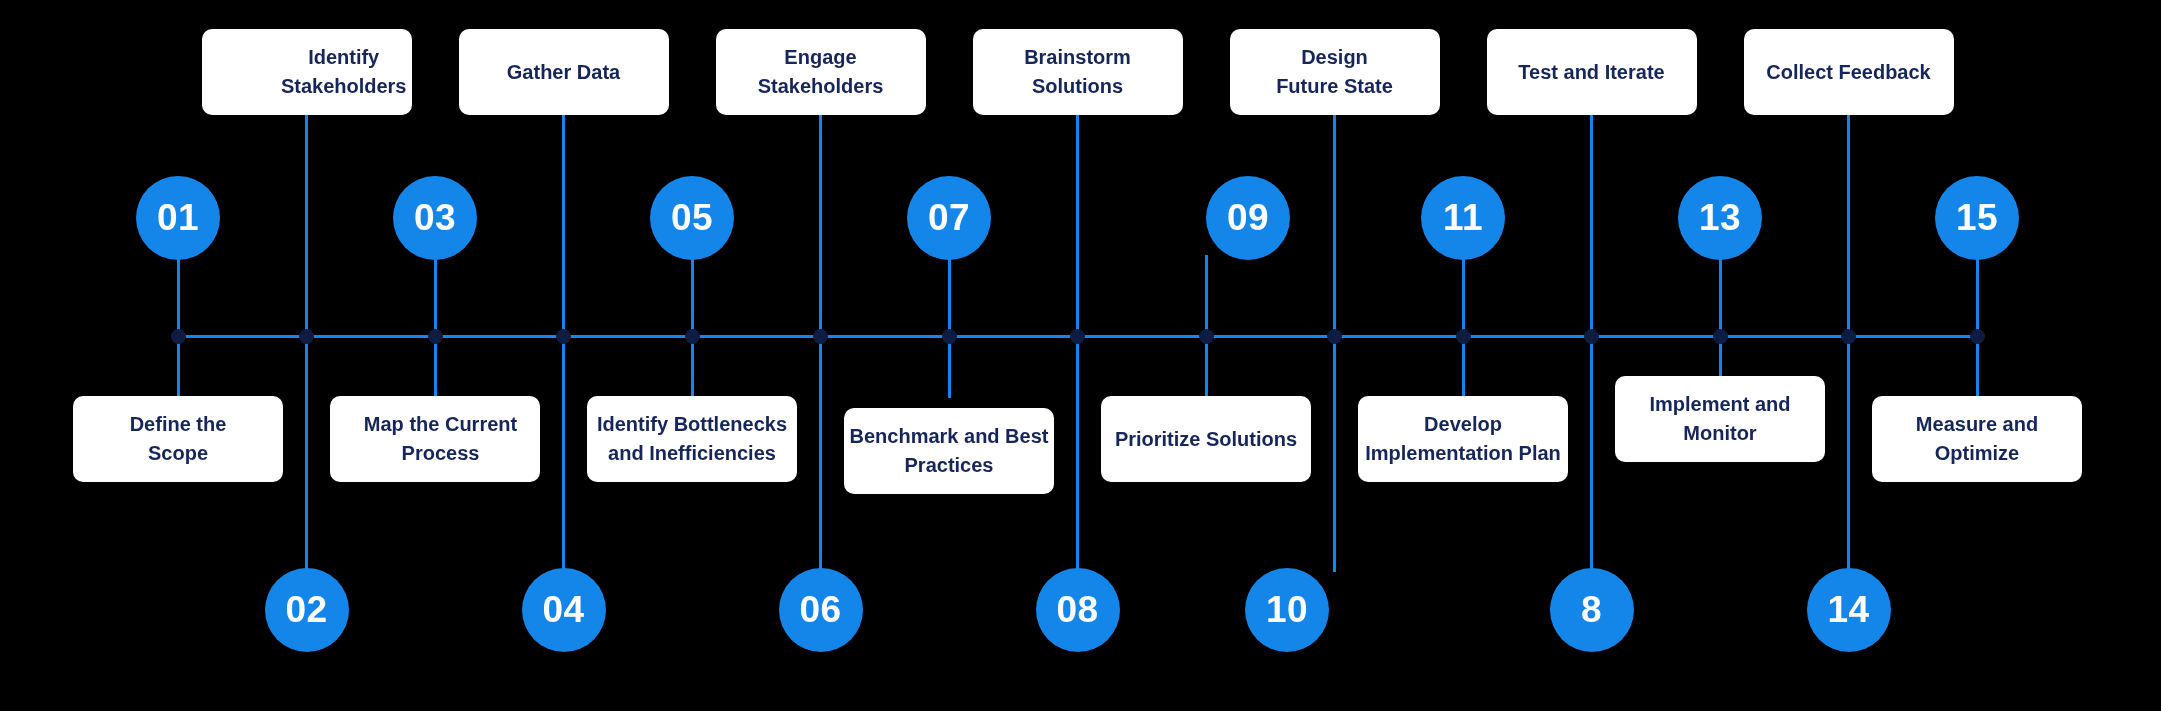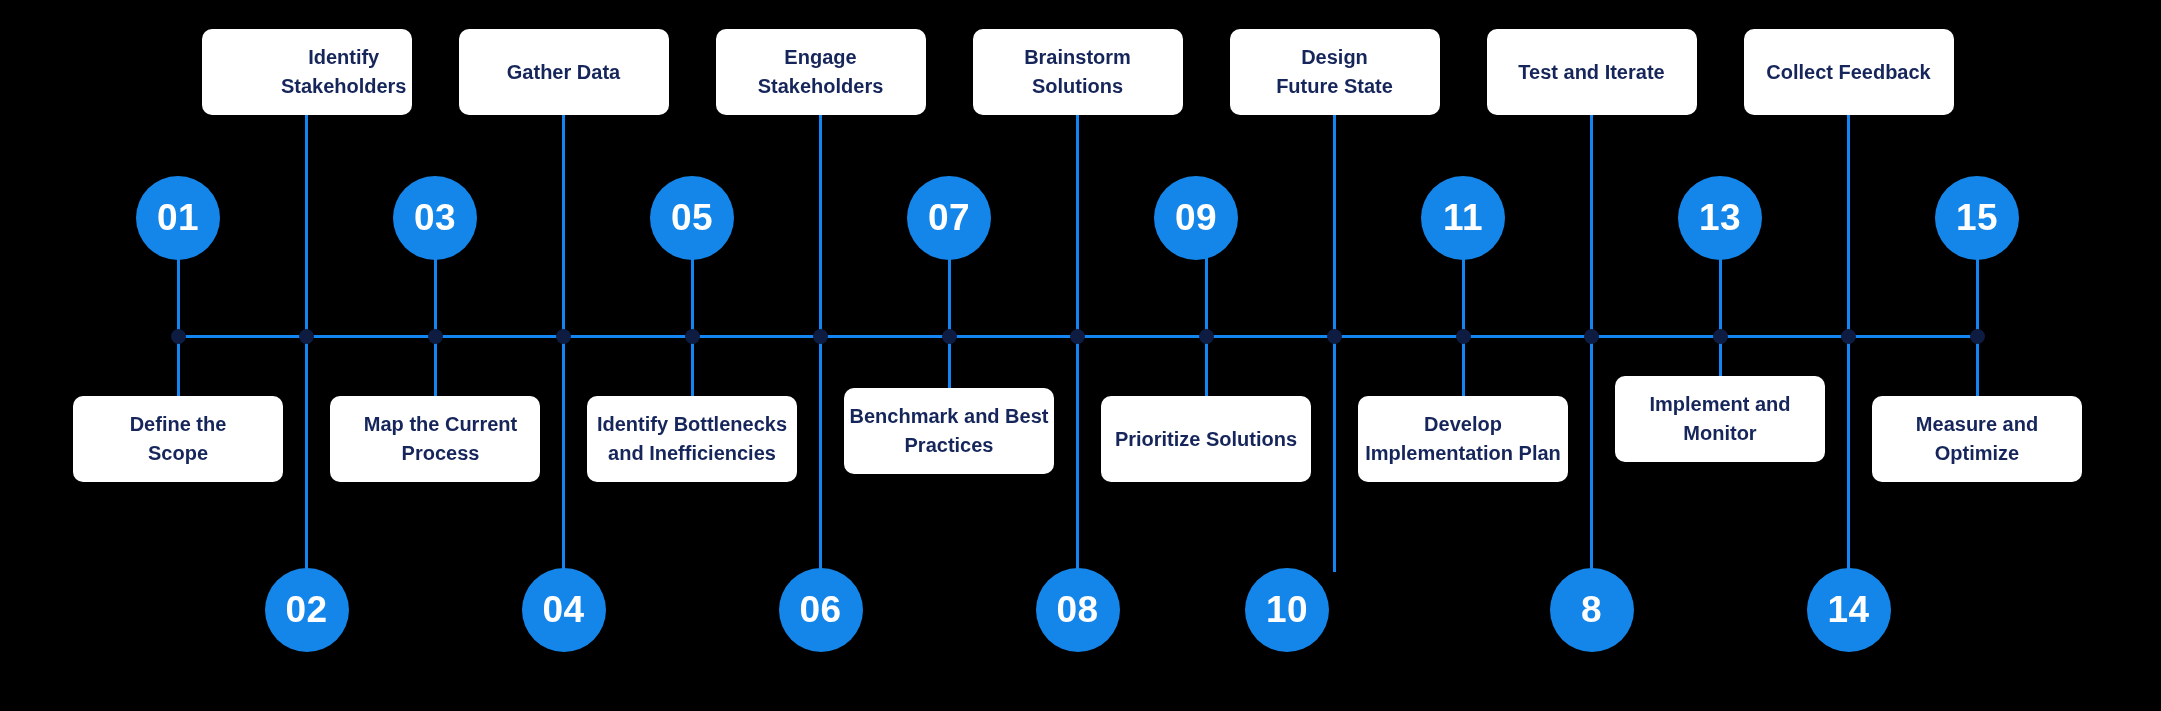--- a/index.html
+++ b/index.html
@@ -135,7 +135,7 @@
 Solutions</div></div>
       <div class="node-dot" style="left: 1070px; top: 329px;"></div>
       <div class="connector" style="left: 1204.5px; top: 255px; height: 143px;"></div>
-      <div class="step-circle" style="left: 1154px; top: 176px;">
+      <div class="step-circle" style="left: 1206px; top: 176px;">
         <div class="">09</div>
       </div>
       <div class="label-box" style="left: 1101px; top: 396px;"><div class="">Prioritize Solutions</div></div>

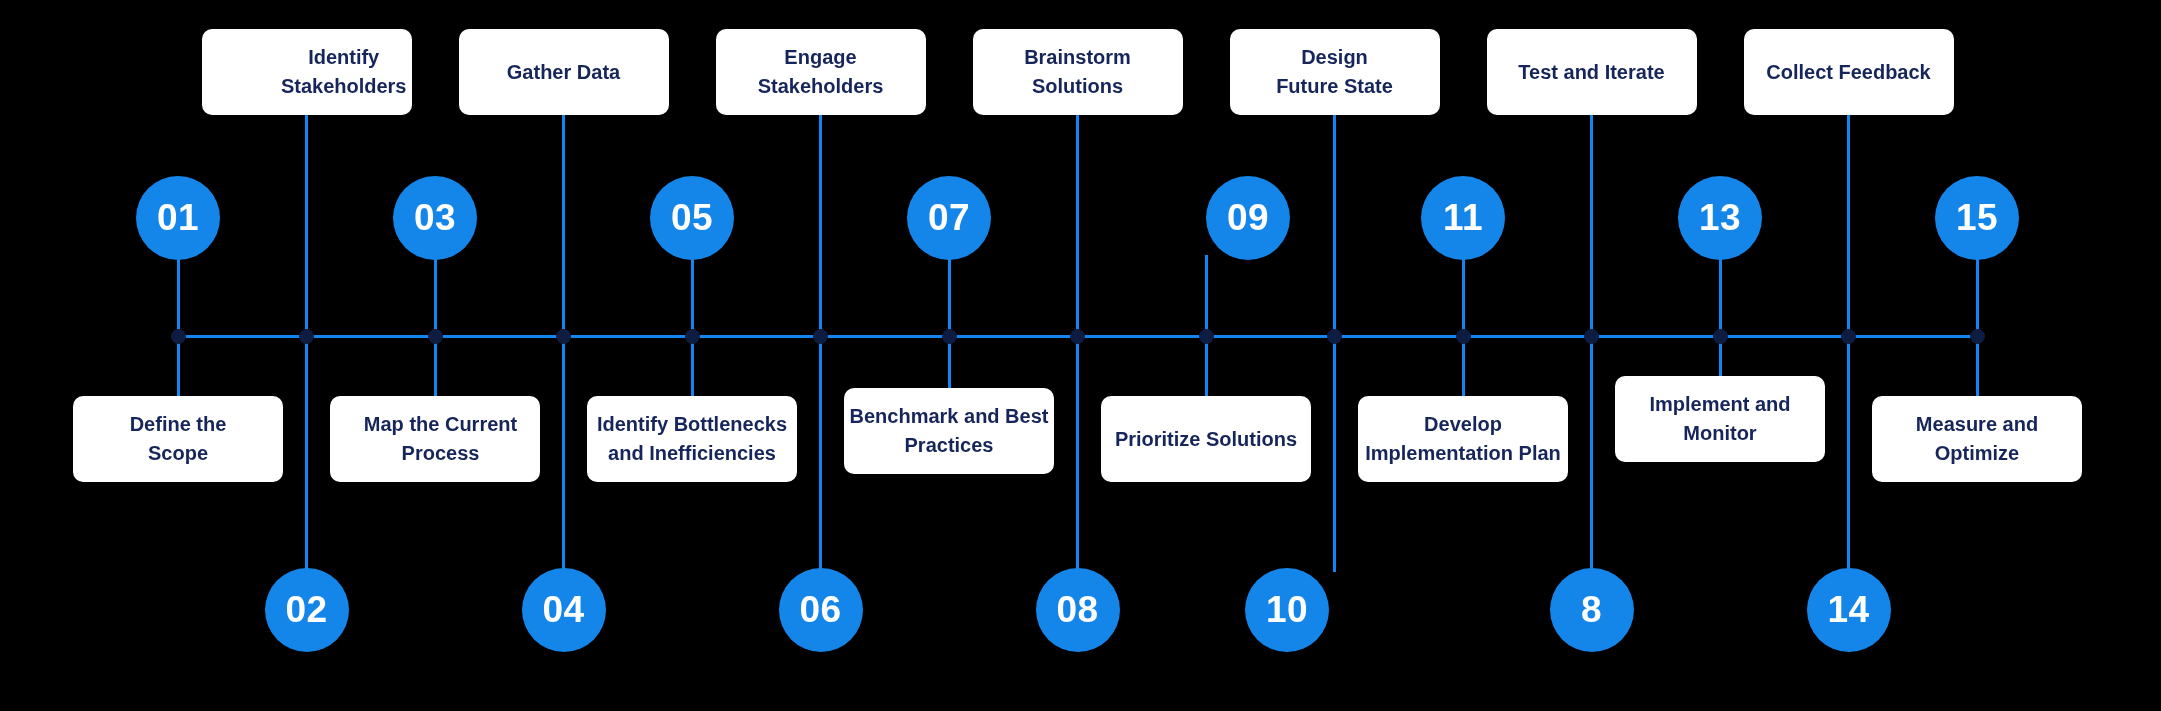--- a/index.html
+++ b/index.html
@@ -124,7 +124,7 @@
       <div class="step-circle" style="left: 907px; top: 176px;">
         <div class="">07</div>
       </div>
-      <div class="label-box" style="left: 844px; top: 388px; justify-content: center;"><div class="">Benchmark and Best
+      <div class="label-box" style="left: 844px; top: 408px; justify-content: center;"><div class="">Benchmark and Best
 Practices</div></div>
       <div class="node-dot" style="left: 941.5px; top: 329px;"></div>
       <div class="connector" style="left: 1076px; top: 112px; height: 460px;"></div>

